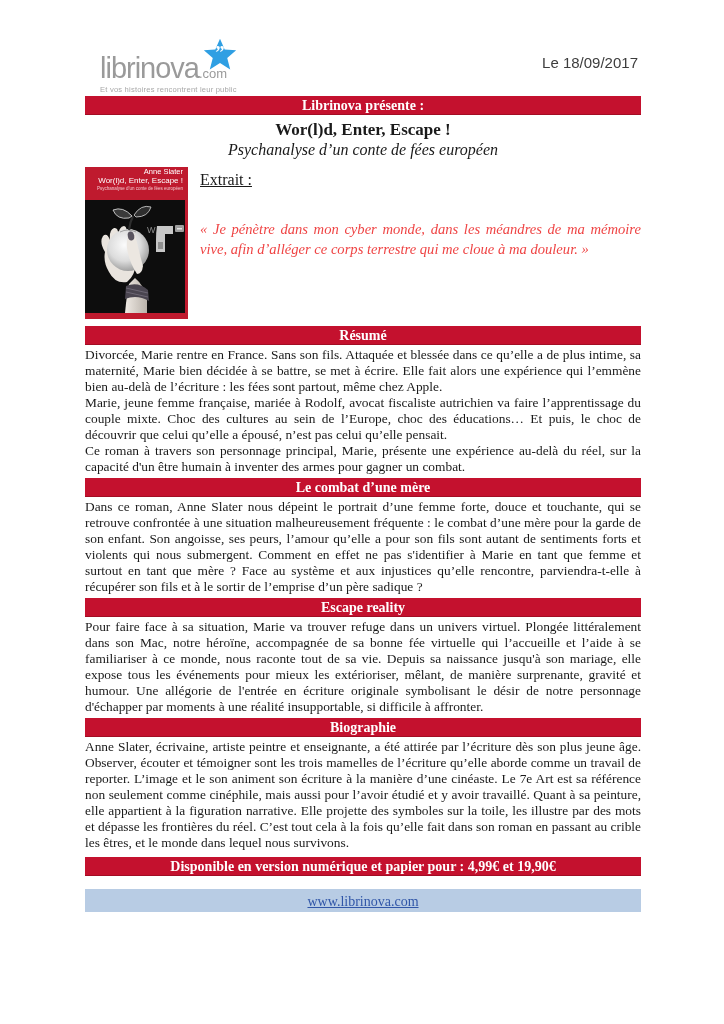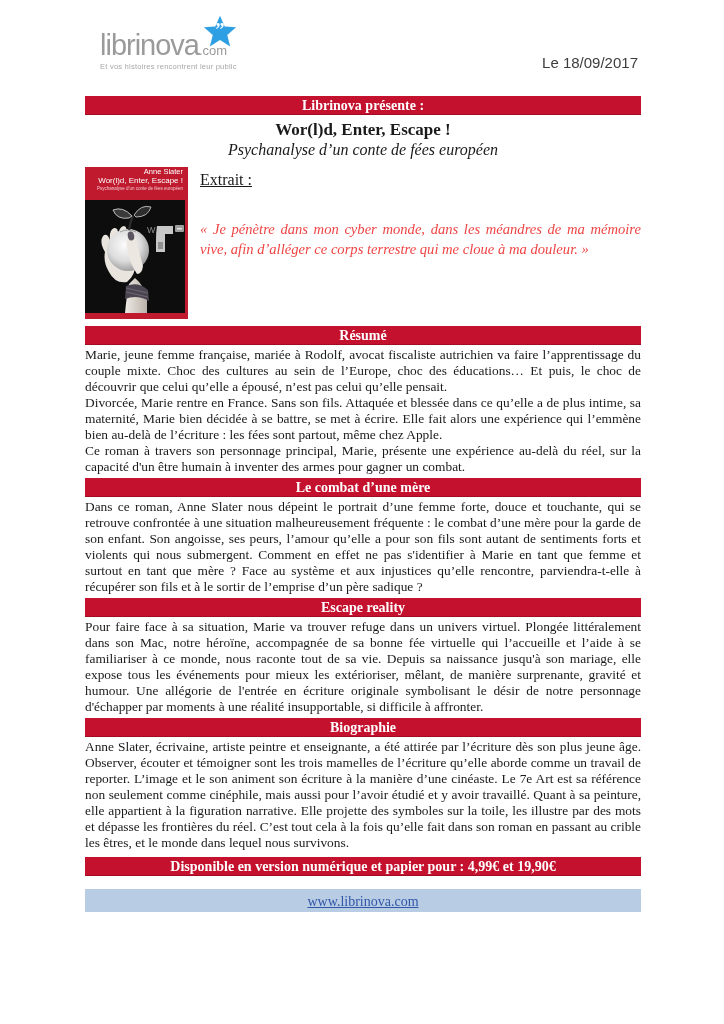--- a/index.html
+++ b/index.html
@@ -15,7 +15,7 @@
 
   
   .header { position: absolute; left: 85px; top: 24px; width: 556px; height: 62px; }
-  .logo { position: absolute; left: 15px; top: 7px; width: 190px; }
+  .logo { position: absolute; left: 15px; top: 30px; width: 190px; }
   .logo-line { font-family: "Liberation Sans", sans-serif; color: #9a9a9a; line-height: 1; white-space: nowrap; }
   .logo-main { font-size: 29px; letter-spacing: -1px; }
   .logo-tld  { font-size: 13px; letter-spacing: 0; }

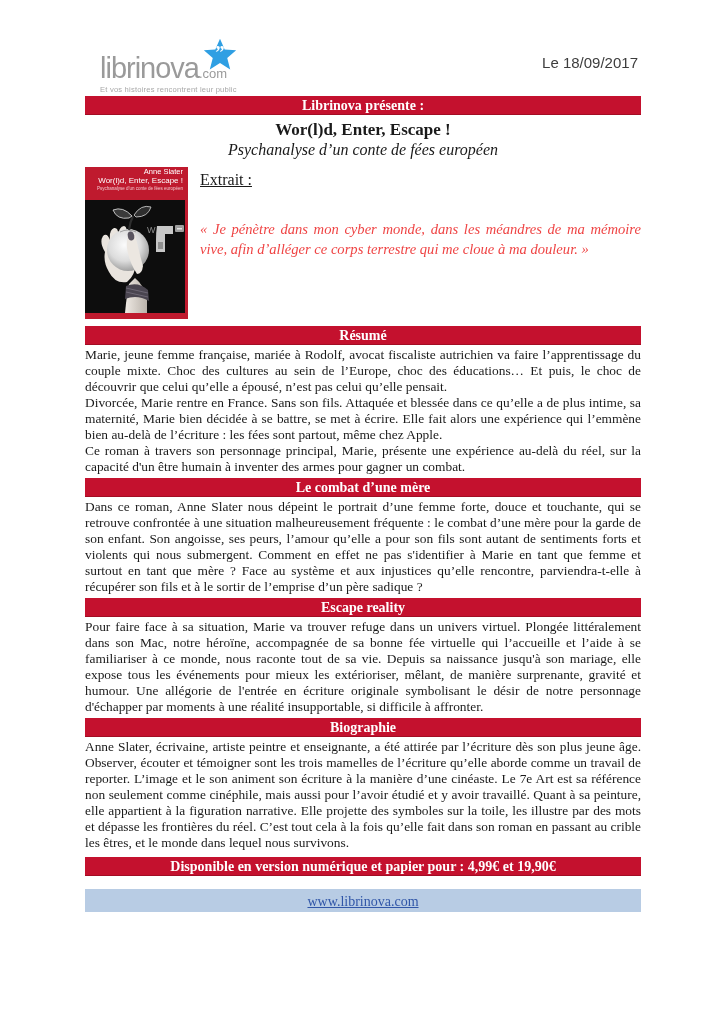--- a/index.html
+++ b/index.html
@@ -165,8 +165,8 @@
 
   <div class="banner">Résumé</div>
   <div class="sect-text">
+    <p>Divorcée, Marie rentre en France. Sans son fils. Attaquée et blessée dans ce qu’elle a de plus intime, sa maternité, Marie bien décidée à se battre, se met à écrire. Elle fait alors une expérience qui l’emmène bien au-delà de l’écriture : les fées sont partout, même chez Apple.</p>
     <p>Marie, jeune femme française, mariée à Rodolf, avocat fiscaliste autrichien va faire l’apprentissage du couple mixte. Choc des cultures au sein de l’Europe, choc des éducations… Et puis, le choc de découvrir que celui qu’elle a épousé, n’est pas celui qu’elle pensait.</p>
-    <p>Divorcée, Marie rentre en France. Sans son fils. Attaquée et blessée dans ce qu’elle a de plus intime, sa maternité, Marie bien décidée à se battre, se met à écrire. Elle fait alors une expérience qui l’emmène bien au-delà de l’écriture : les fées sont partout, même chez Apple.</p>
     <p>Ce roman à travers son personnage principal, Marie, présente une expérience au-delà du réel, sur la capacité d'un être humain à inventer des armes pour gagner un combat.</p>
   </div>
 

